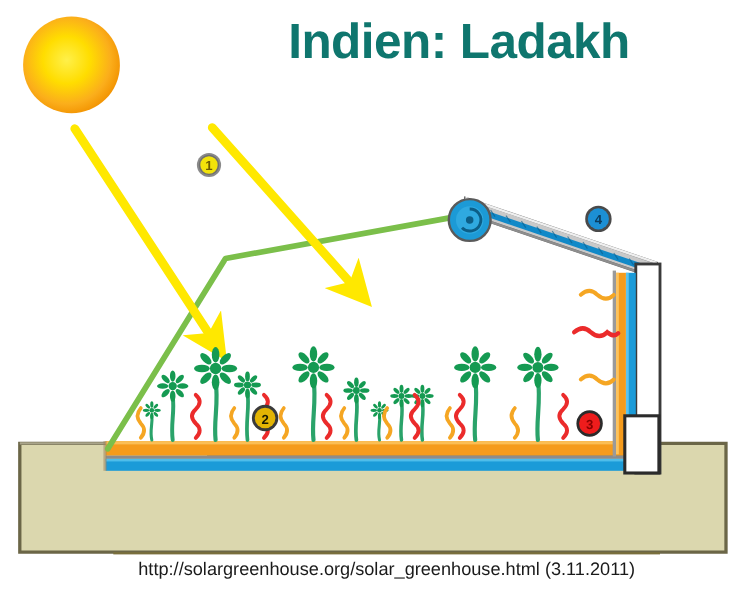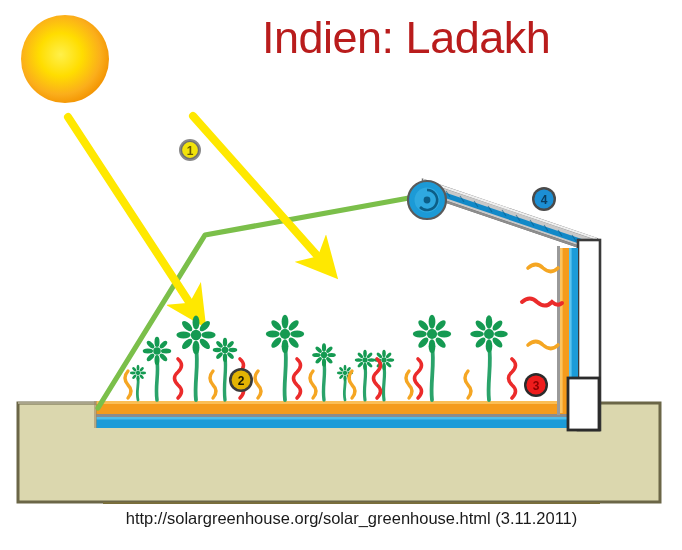--- a/index.html
+++ b/index.html
@@ -28,9 +28,9 @@
     width: 400px;
     font-size: 45px;
     line-height: 1.05;
-    color: #b91c1c;
+    color: #0f766e;
     font-family: "Liberation Sans", sans-serif;
-    font-weight: 400;
+    font-weight: 700;
     letter-spacing: -0.5px;
     white-space: nowrap;
   }

